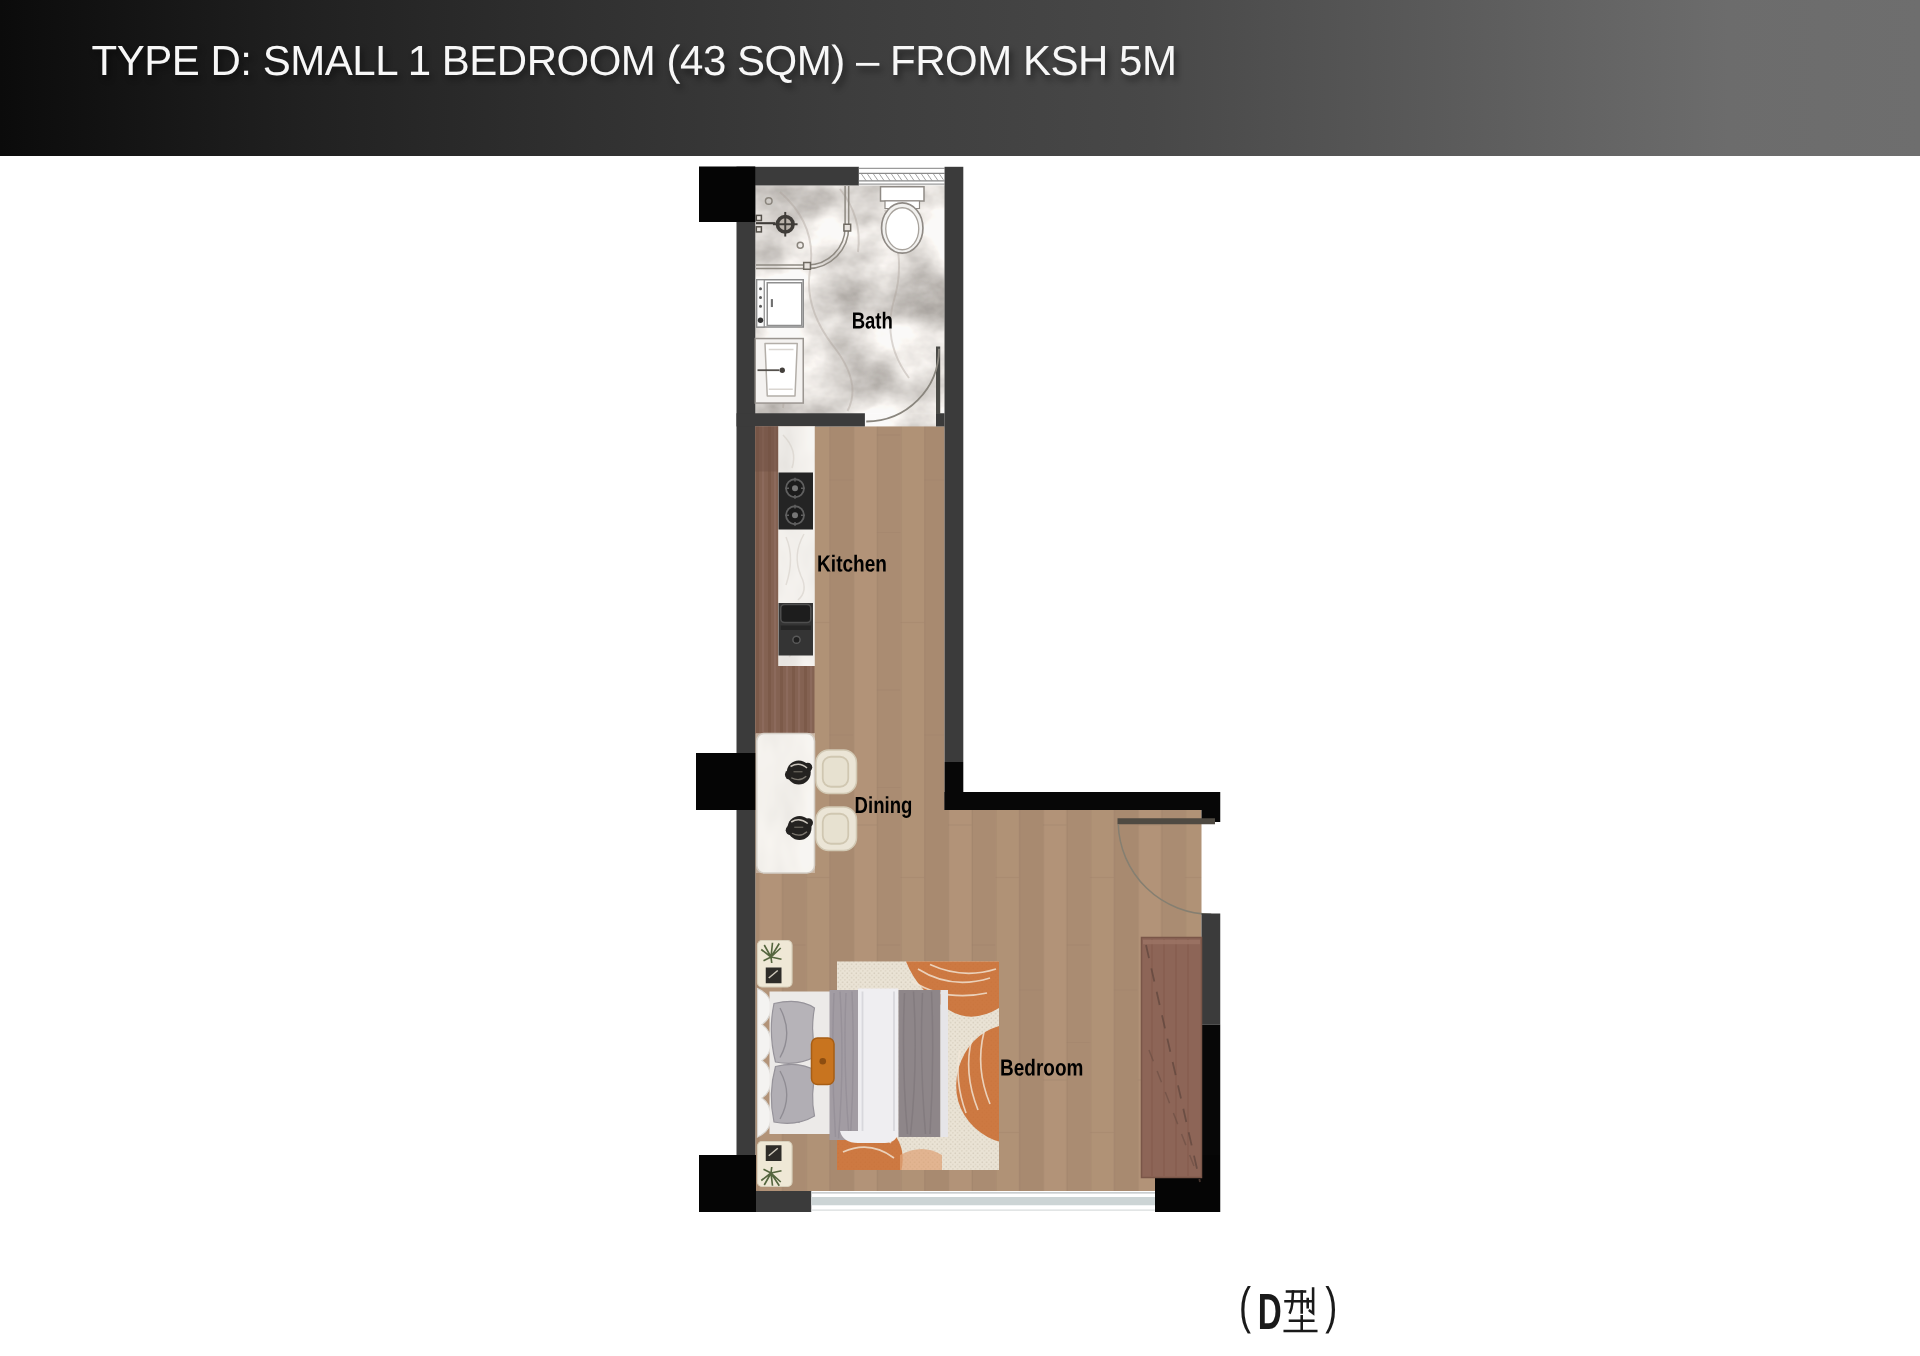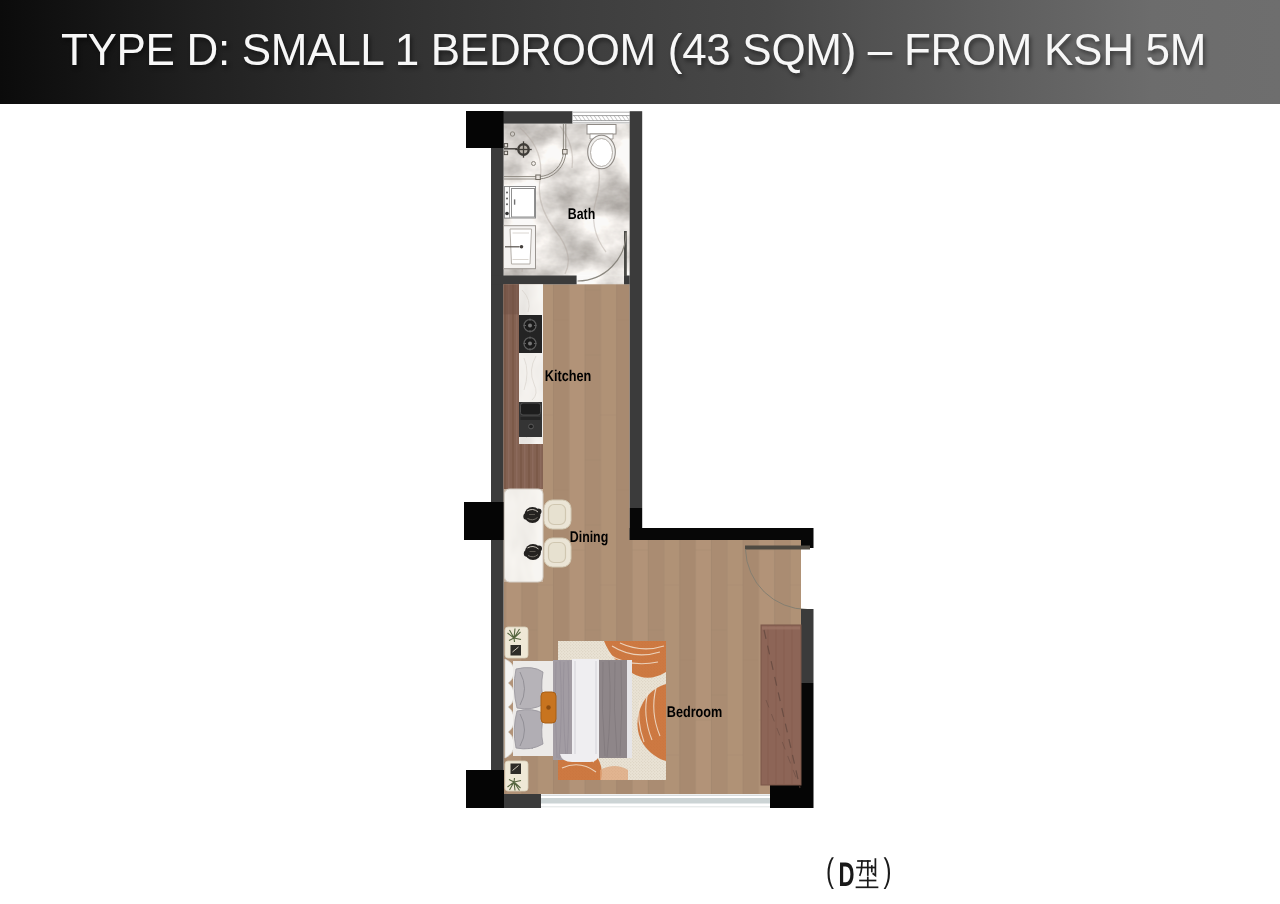--- a/index.html
+++ b/index.html
@@ -6,7 +6,7 @@
   body{font-family:"Liberation Sans",sans-serif;position:relative;}
   .banner{position:absolute;left:0;top:0;width:1280px;height:104px;
     background:linear-gradient(90deg,#0b0b0b 0%,#212121 16%,#303030 30%,#3d3d3d 44%,#484848 60%,#5f5f5f 79%,#6c6c6c 90%,#6e6e6e 100%);}
-  .banner-text{position:absolute;left:61px;top:25px;font-size:44px;color:#f7f7f7;
+  .banner-text{position:absolute;left:61px;top:25px;font-size:28px;color:#f7f7f7;
     letter-spacing:-0.32px;white-space:nowrap;transform:rotate(0.015deg);text-shadow:2px 3px 4px rgba(0,0,0,0.45);}
   svg{position:absolute;left:0;top:0;}
 </style>

